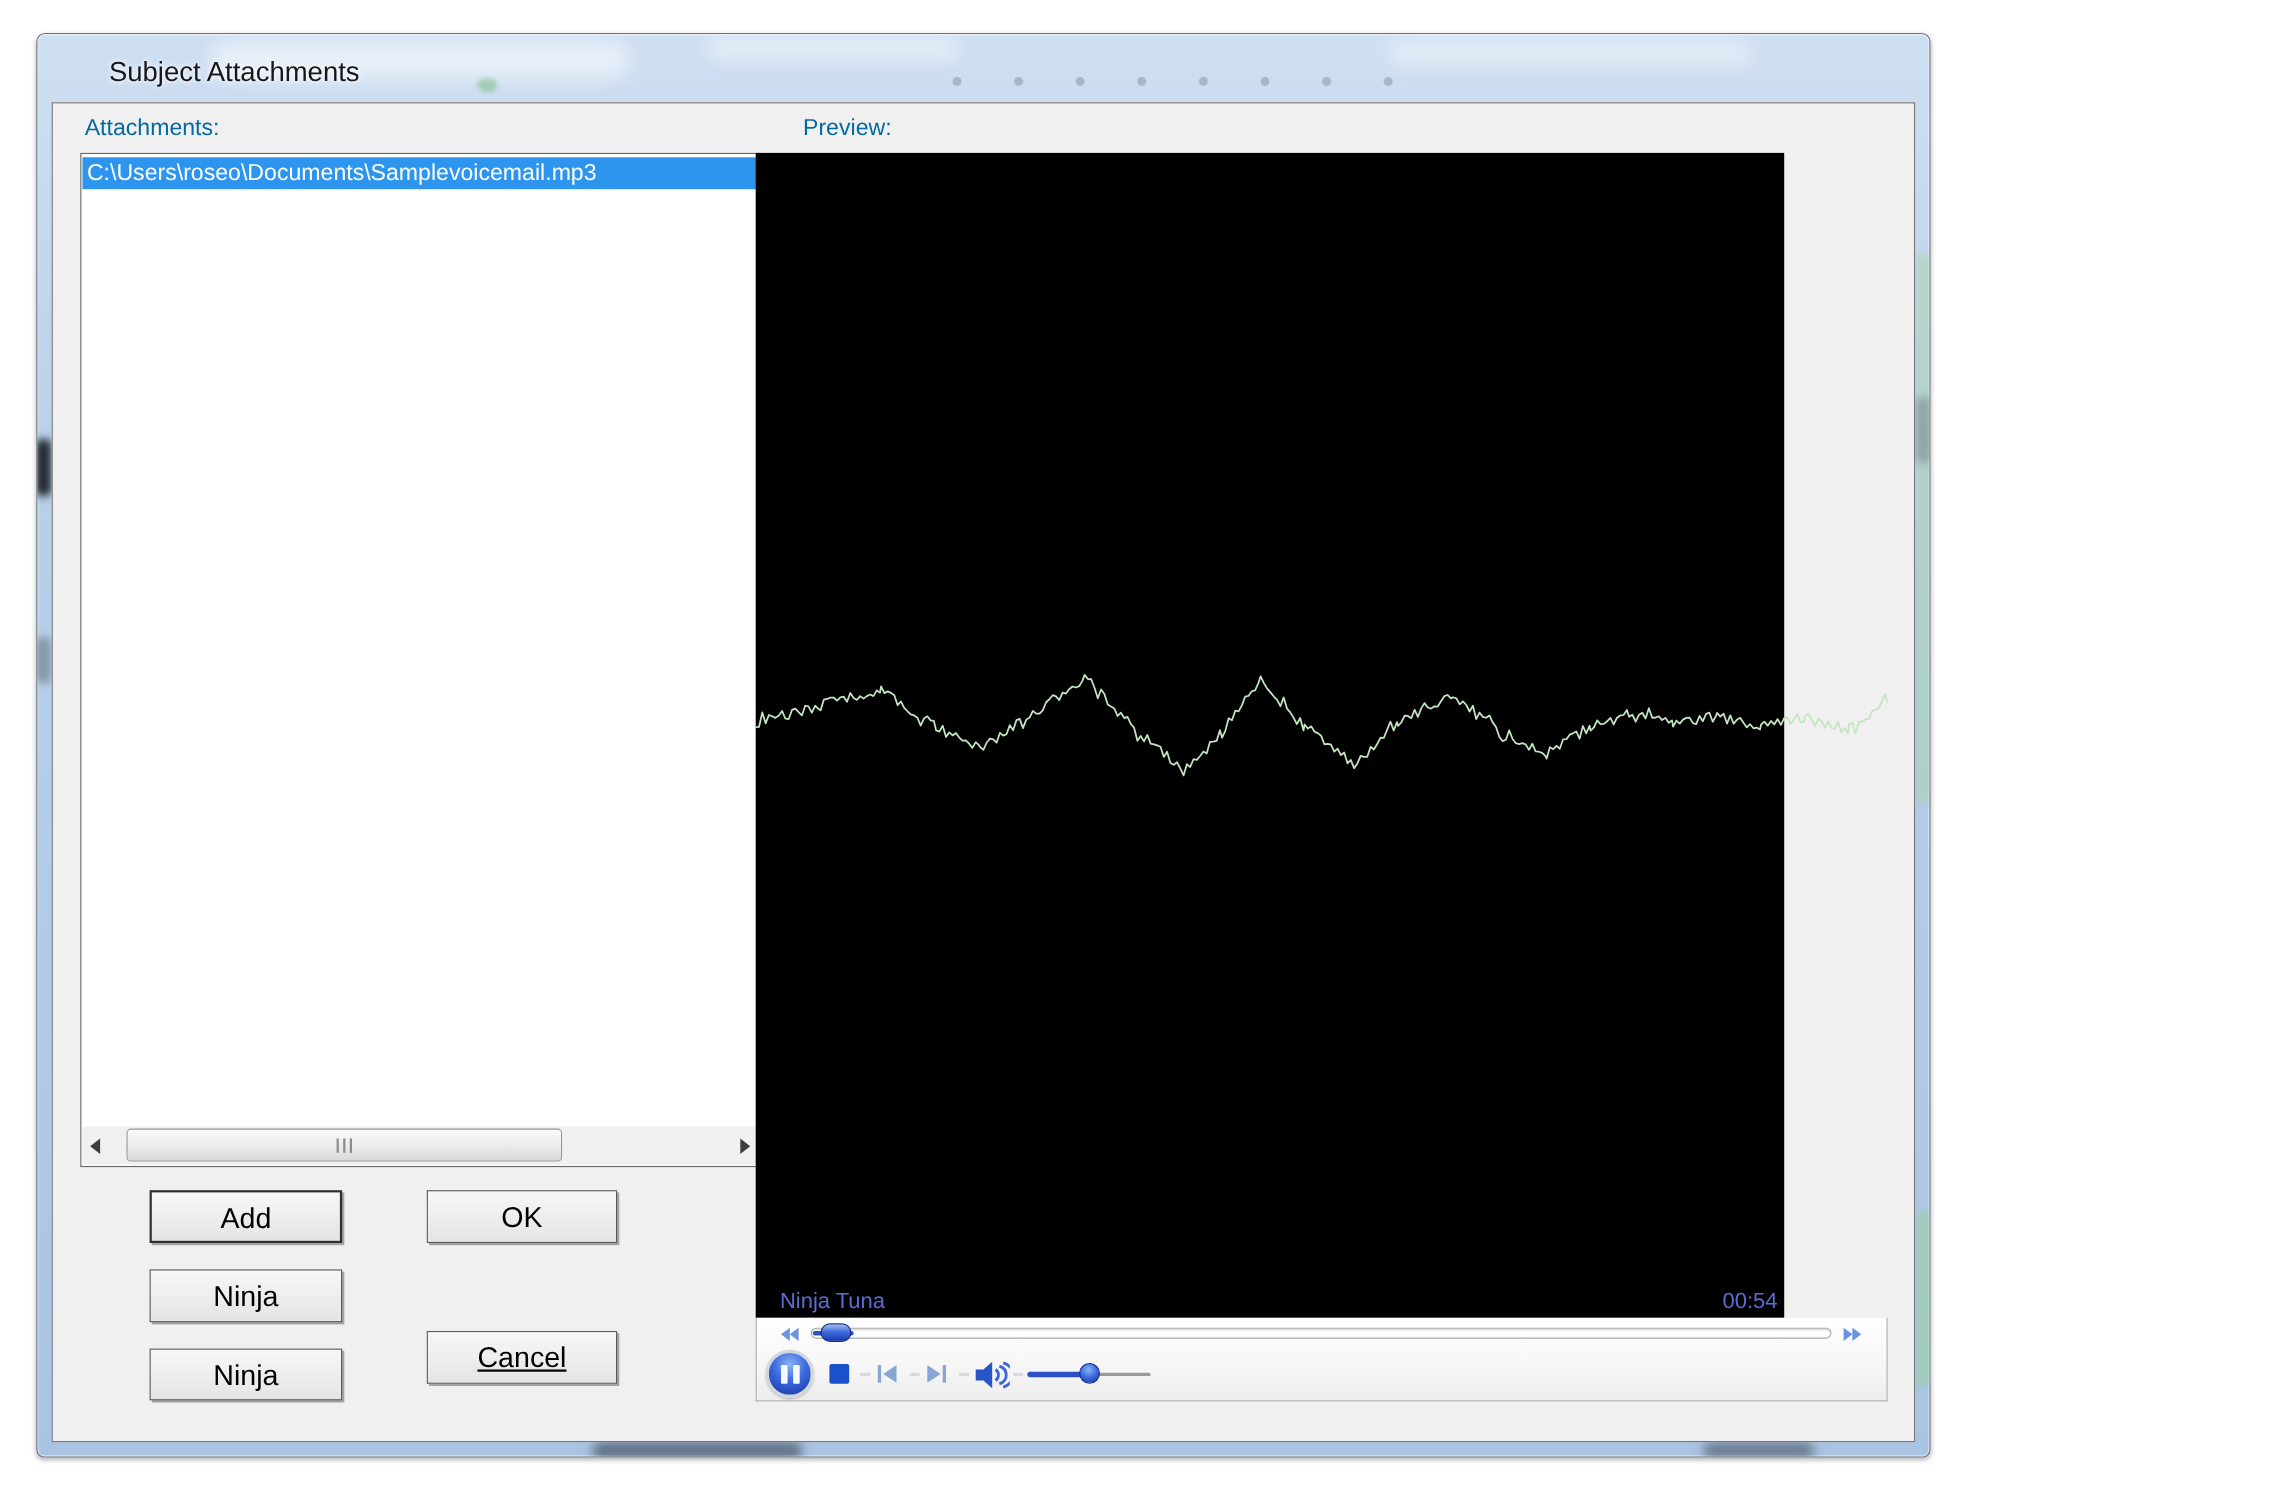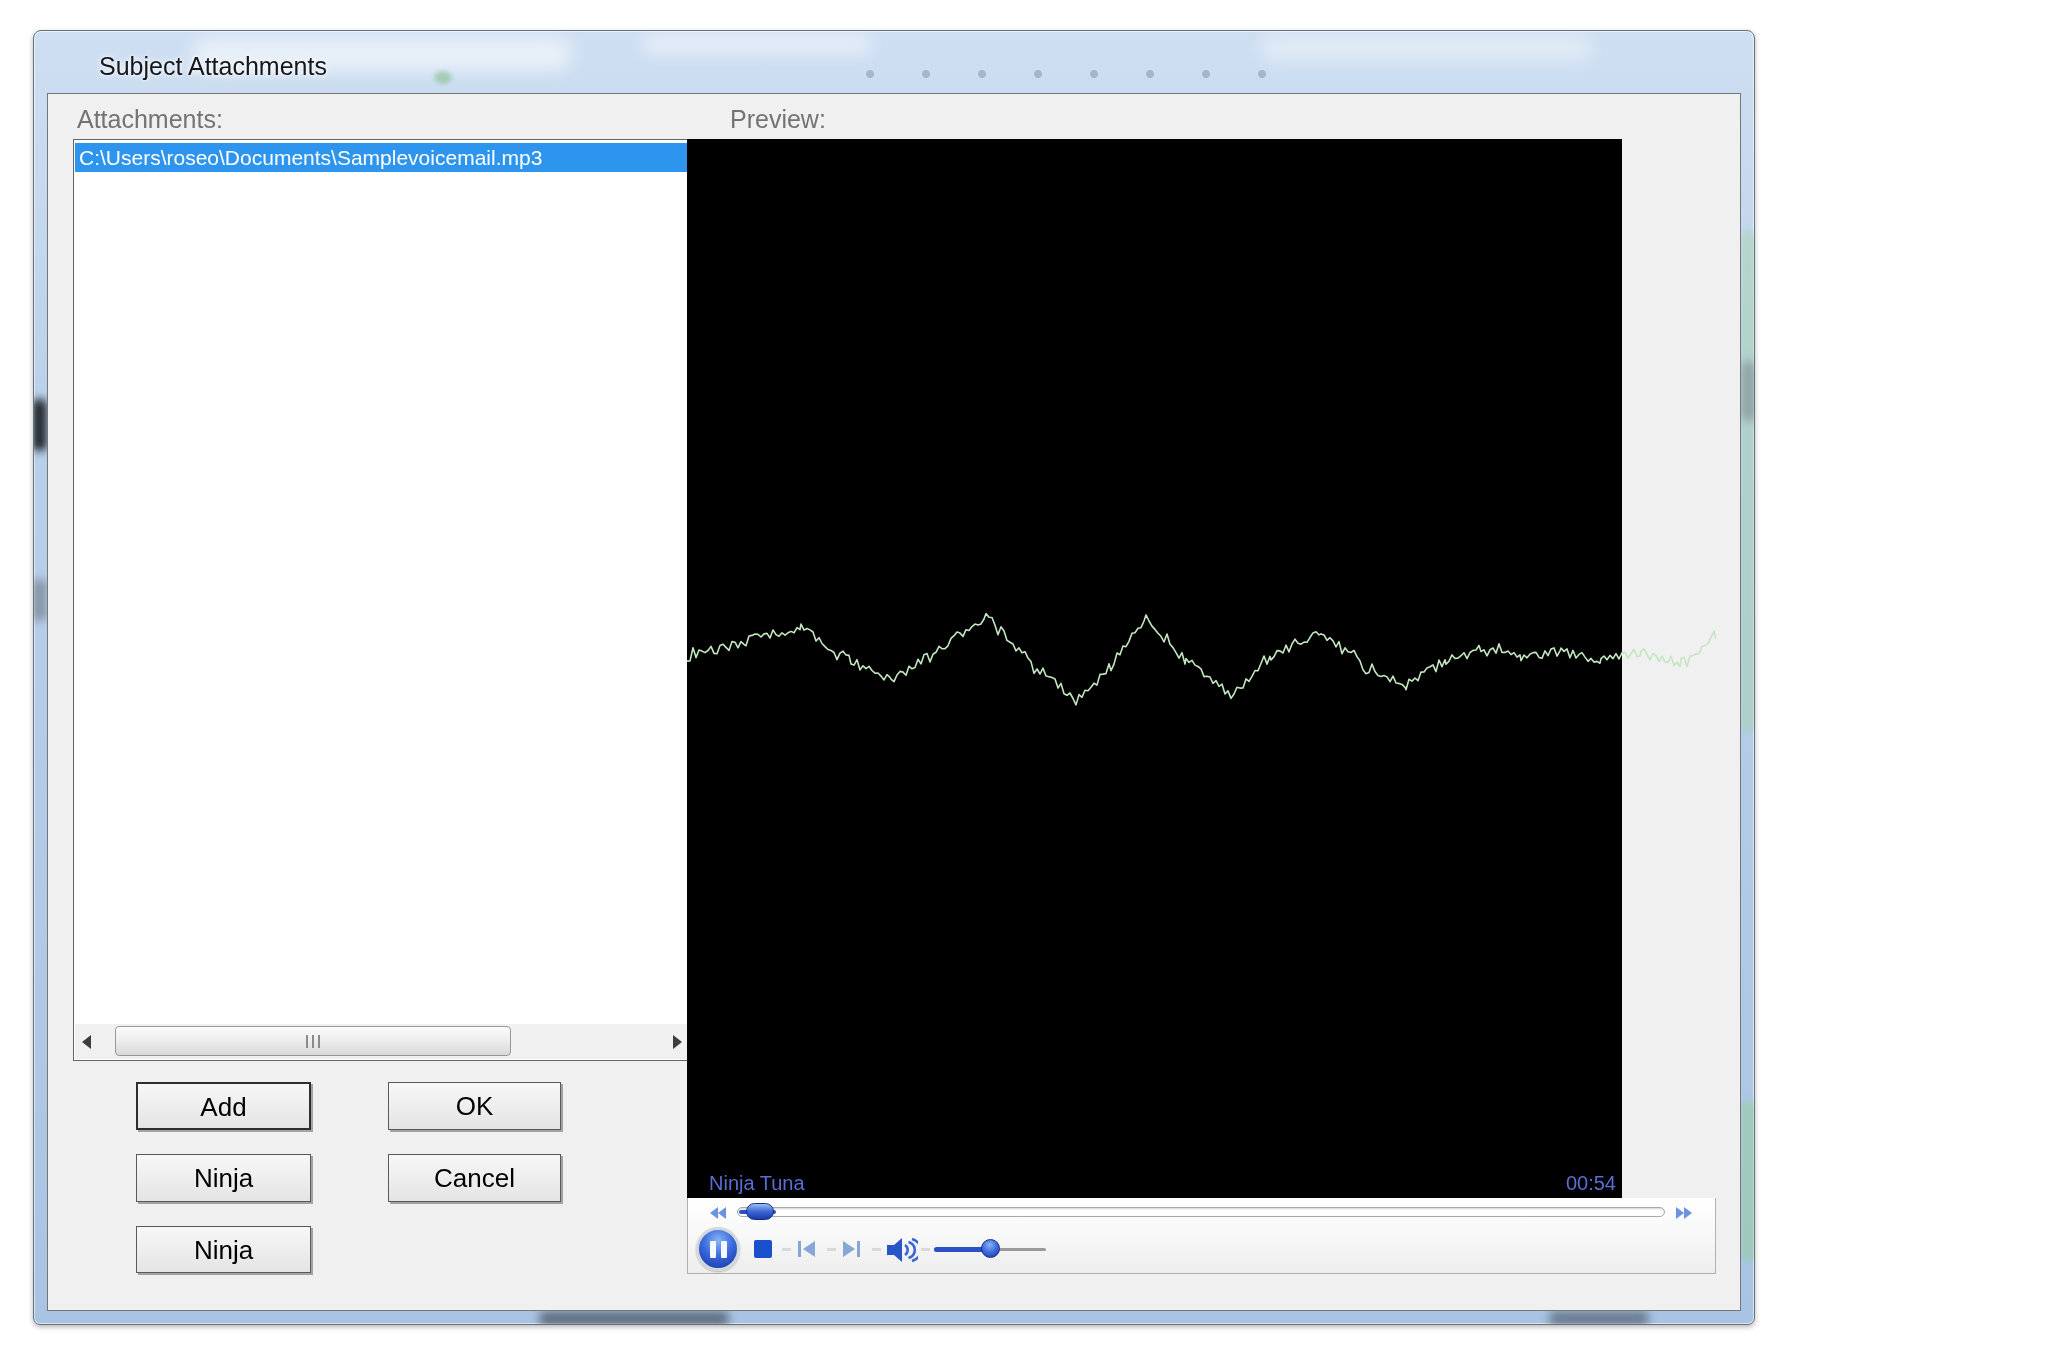--- a/index.html
+++ b/index.html
@@ -39,7 +39,7 @@
   
   .client{position:absolute;left:13px;top:62px;right:13px;bottom:13px;background:#f0f0f0;
           border:1px solid #767676;}
-  .section-label{position:absolute;font-size:25px;color:#737373;}
+  .section-label{position:absolute;font-size:21px;color:#0369a1;}
   .label-attachments{left:29px;top:11px;}
   .label-preview{left:682px;top:11px;text-align:center;}
 

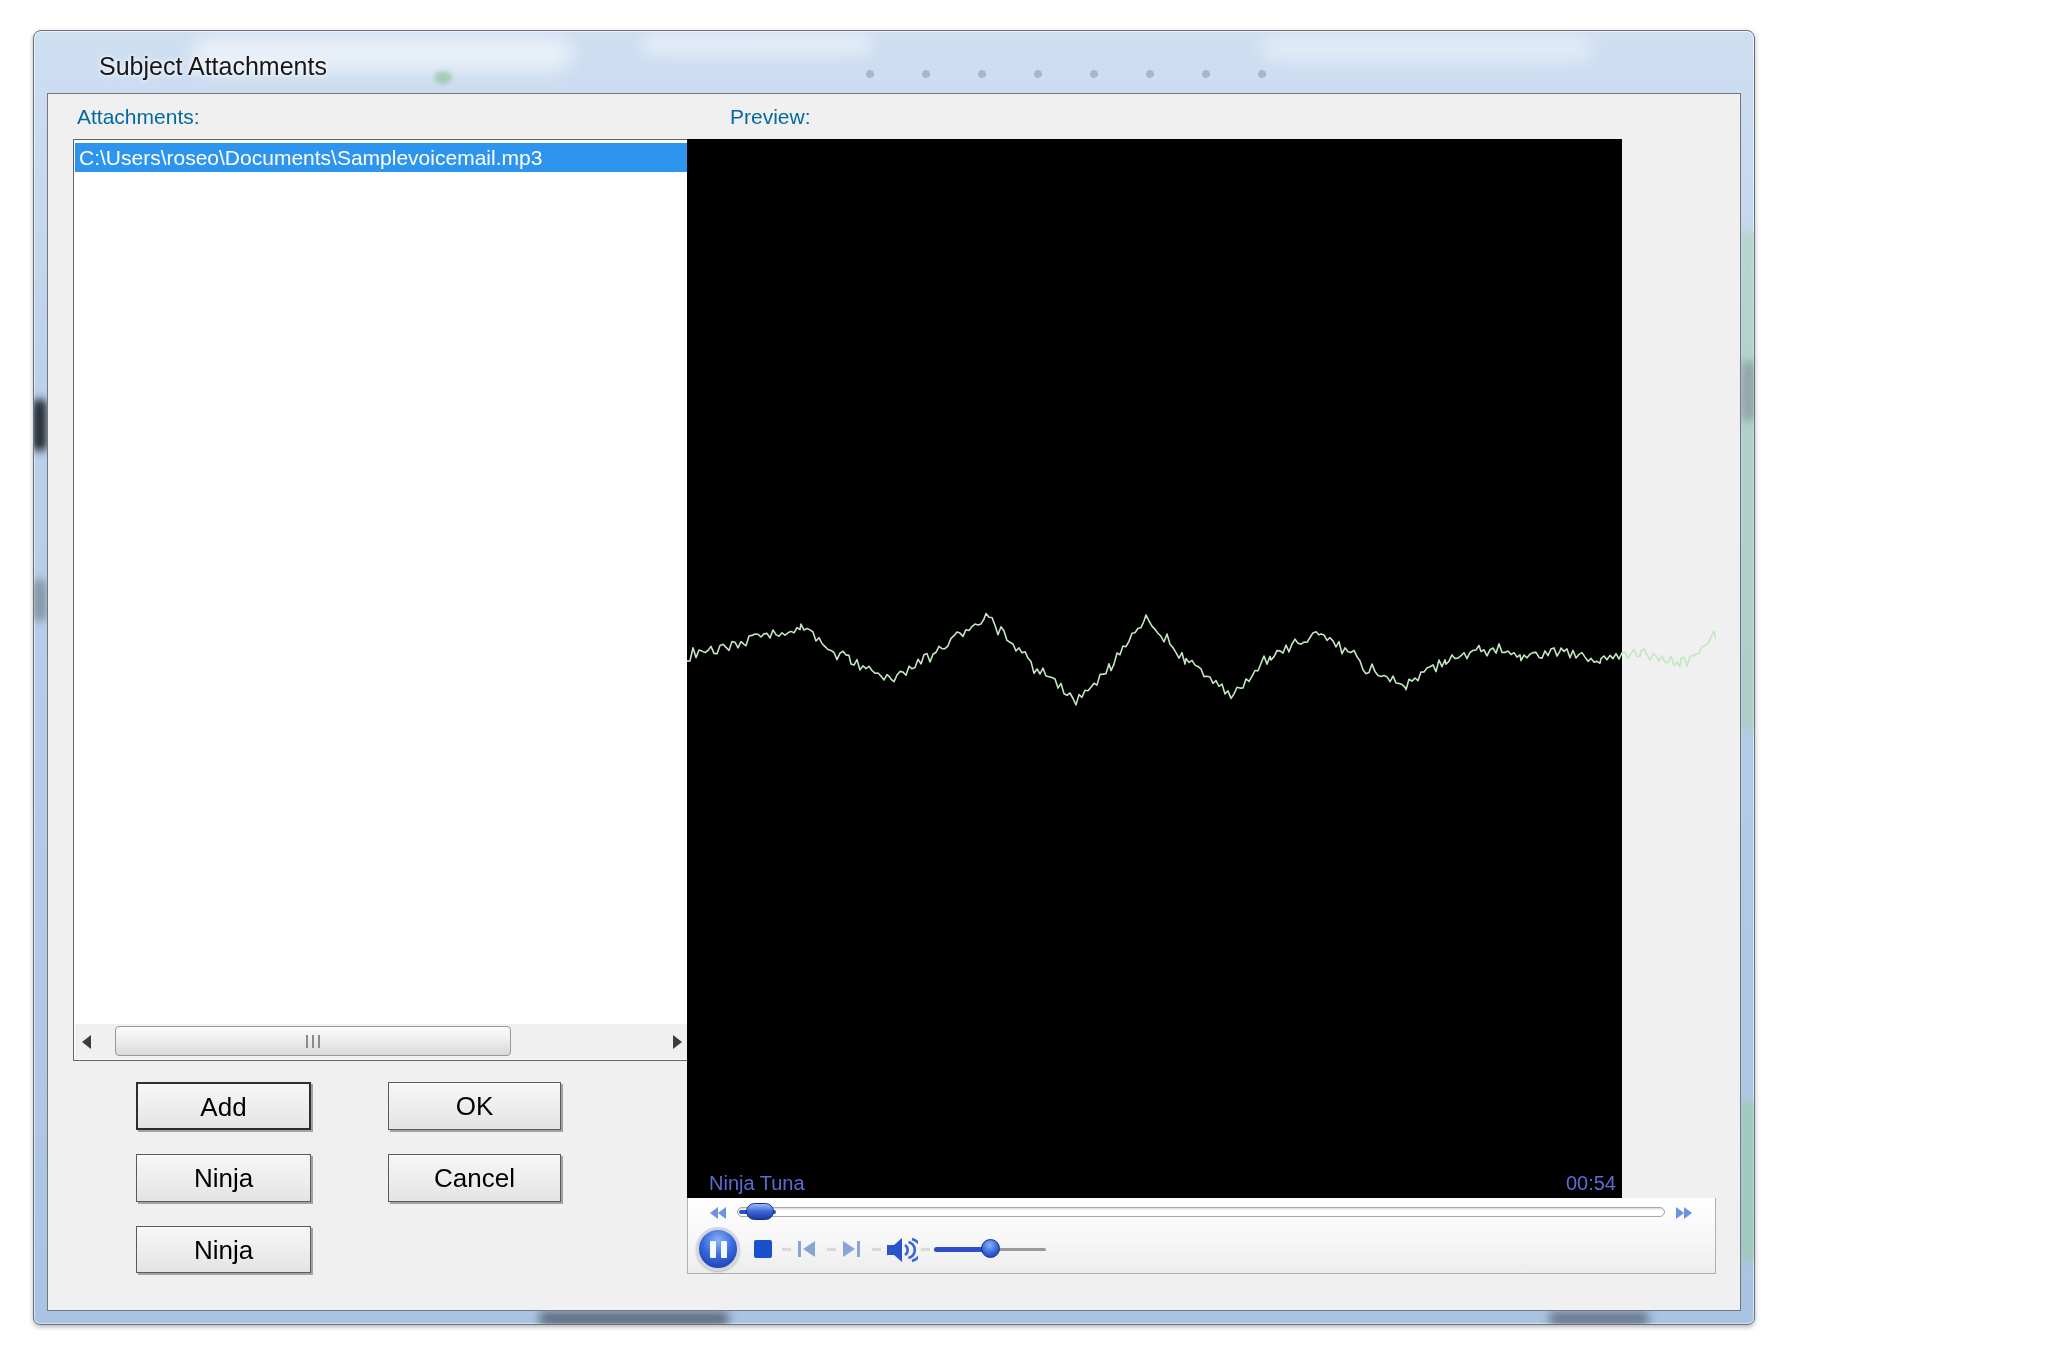--- a/index.html
+++ b/index.html
@@ -68,7 +68,7 @@
   .btn-add{left:88px;top:988px;border:2px solid #2e2e2e;}
   .btn-ok{left:340px;top:988px;width:173px;}
   .btn-remove{left:88px;top:1060px;}
-  .btn-cancel{left:340px;top:1060px;width:173px;}
+  .btn-cancel{left:340px;top:1116px;width:173px;text-decoration:underline;}
   .btn-open{left:88px;top:1132px;height:47px;}
 
   

